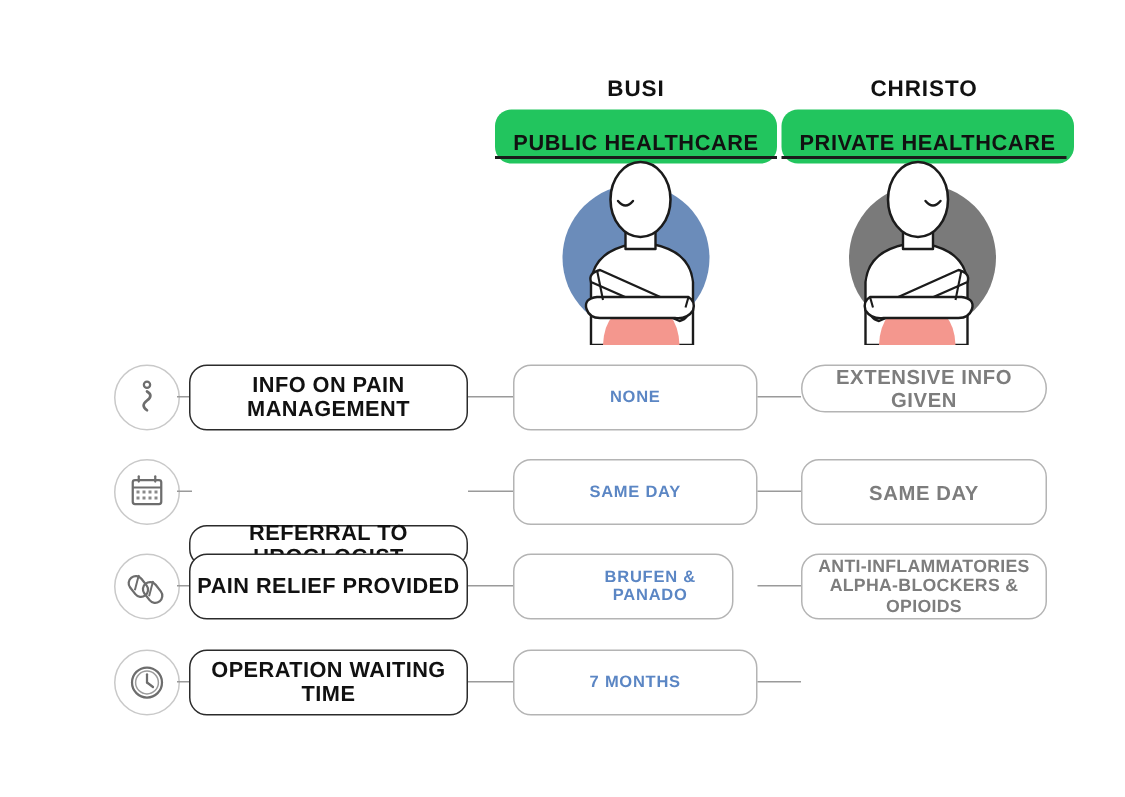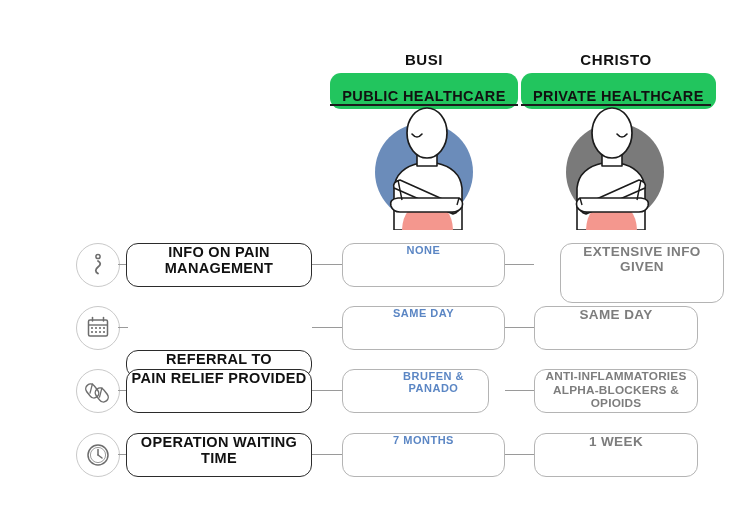--- a/index.html
+++ b/index.html
@@ -45,7 +45,7 @@
 
   .pill{
     position:absolute;box-sizing:border-box;
-    display:flex;align-items:flex-start;justify-content:center;
+    display:flex;align-items:center;justify-content:center;
     text-align:center;border-radius:12px;background:#fff;
   }
   .pill-label{

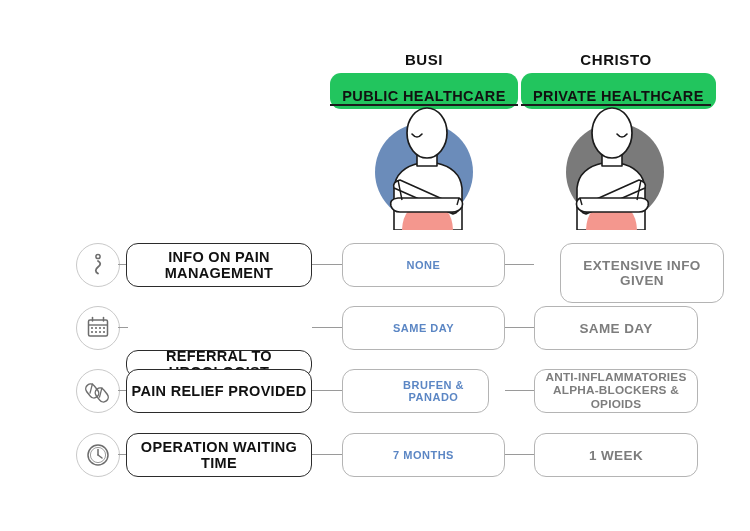--- a/index.html
+++ b/index.html
@@ -134,7 +134,7 @@
       <span>NONE</span>
     </div>
     <div class="connector" style="left:505px;top:21px;width:29px;"></div>
-    <div class="pill pill-private" style="left:560px;top:0;width:164px;height:60px;">
+    <div class="pill pill-private" style="left:534px;top:0;width:164px;height:32px;border-radius:22px;">
       <span>EXTENSIVE INFO GIVEN</span>
     </div>
   </div>

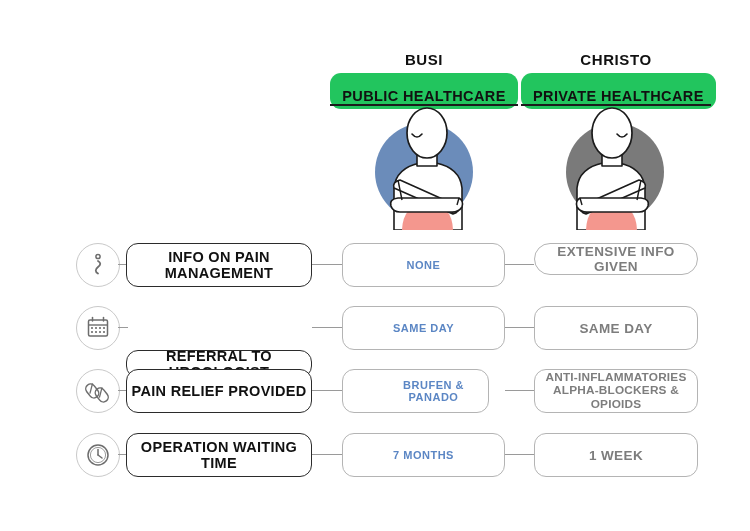--- a/index.html
+++ b/index.html
@@ -218,9 +218,6 @@
       <span>7 MONTHS</span>
     </div>
     <div class="connector" style="left:505px;top:21px;width:29px;"></div>
-    <div class="pill pill-private" style="left:534px;top:0;width:164px;height:44px;">
-      <span>1 WEEK</span>
-    </div>
   </div>
 
 </div>

